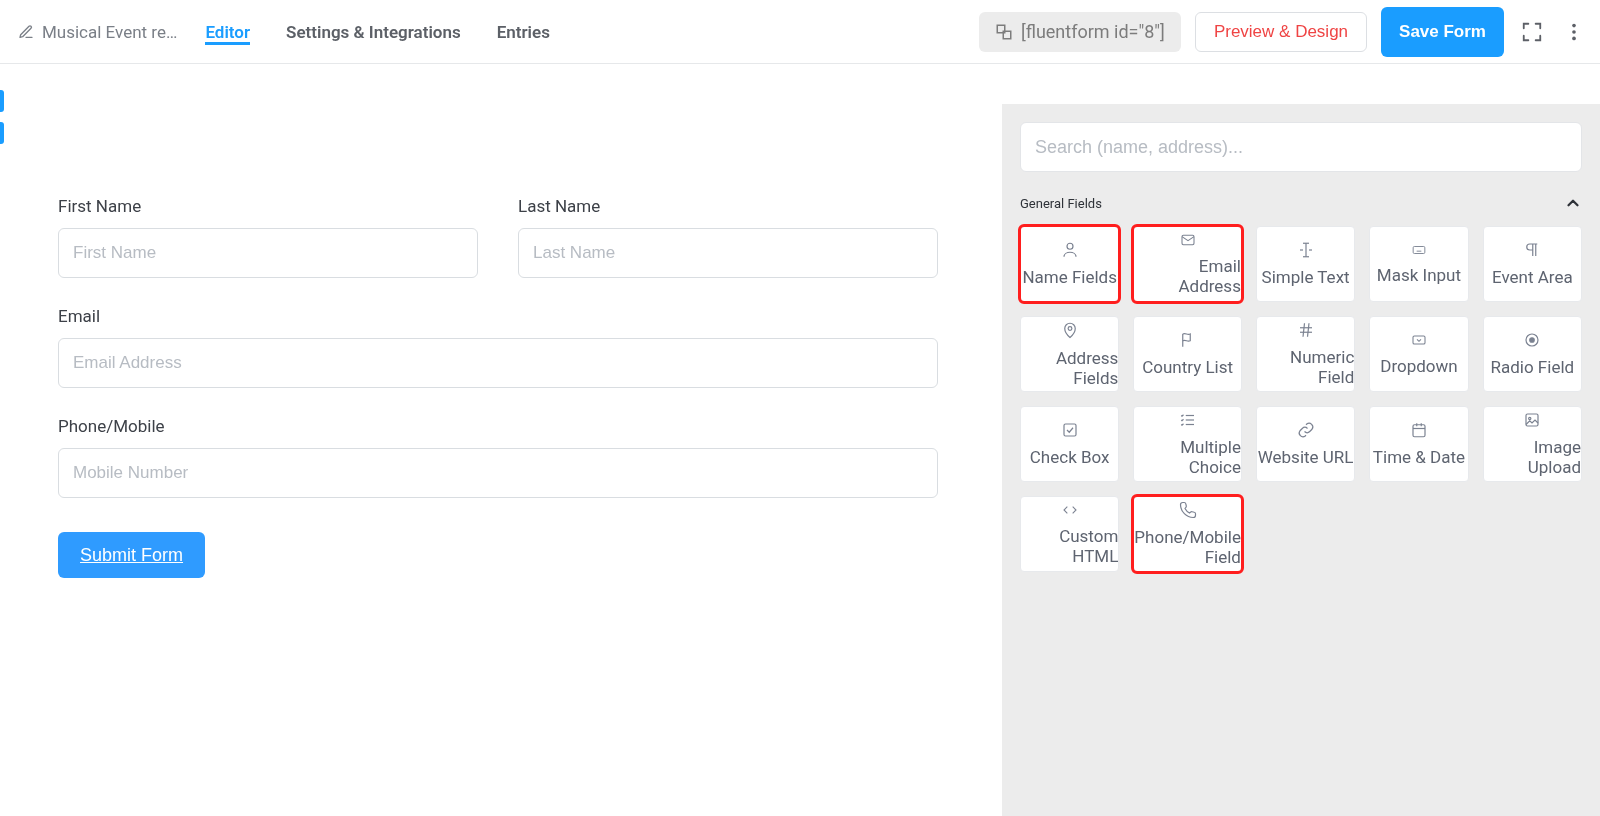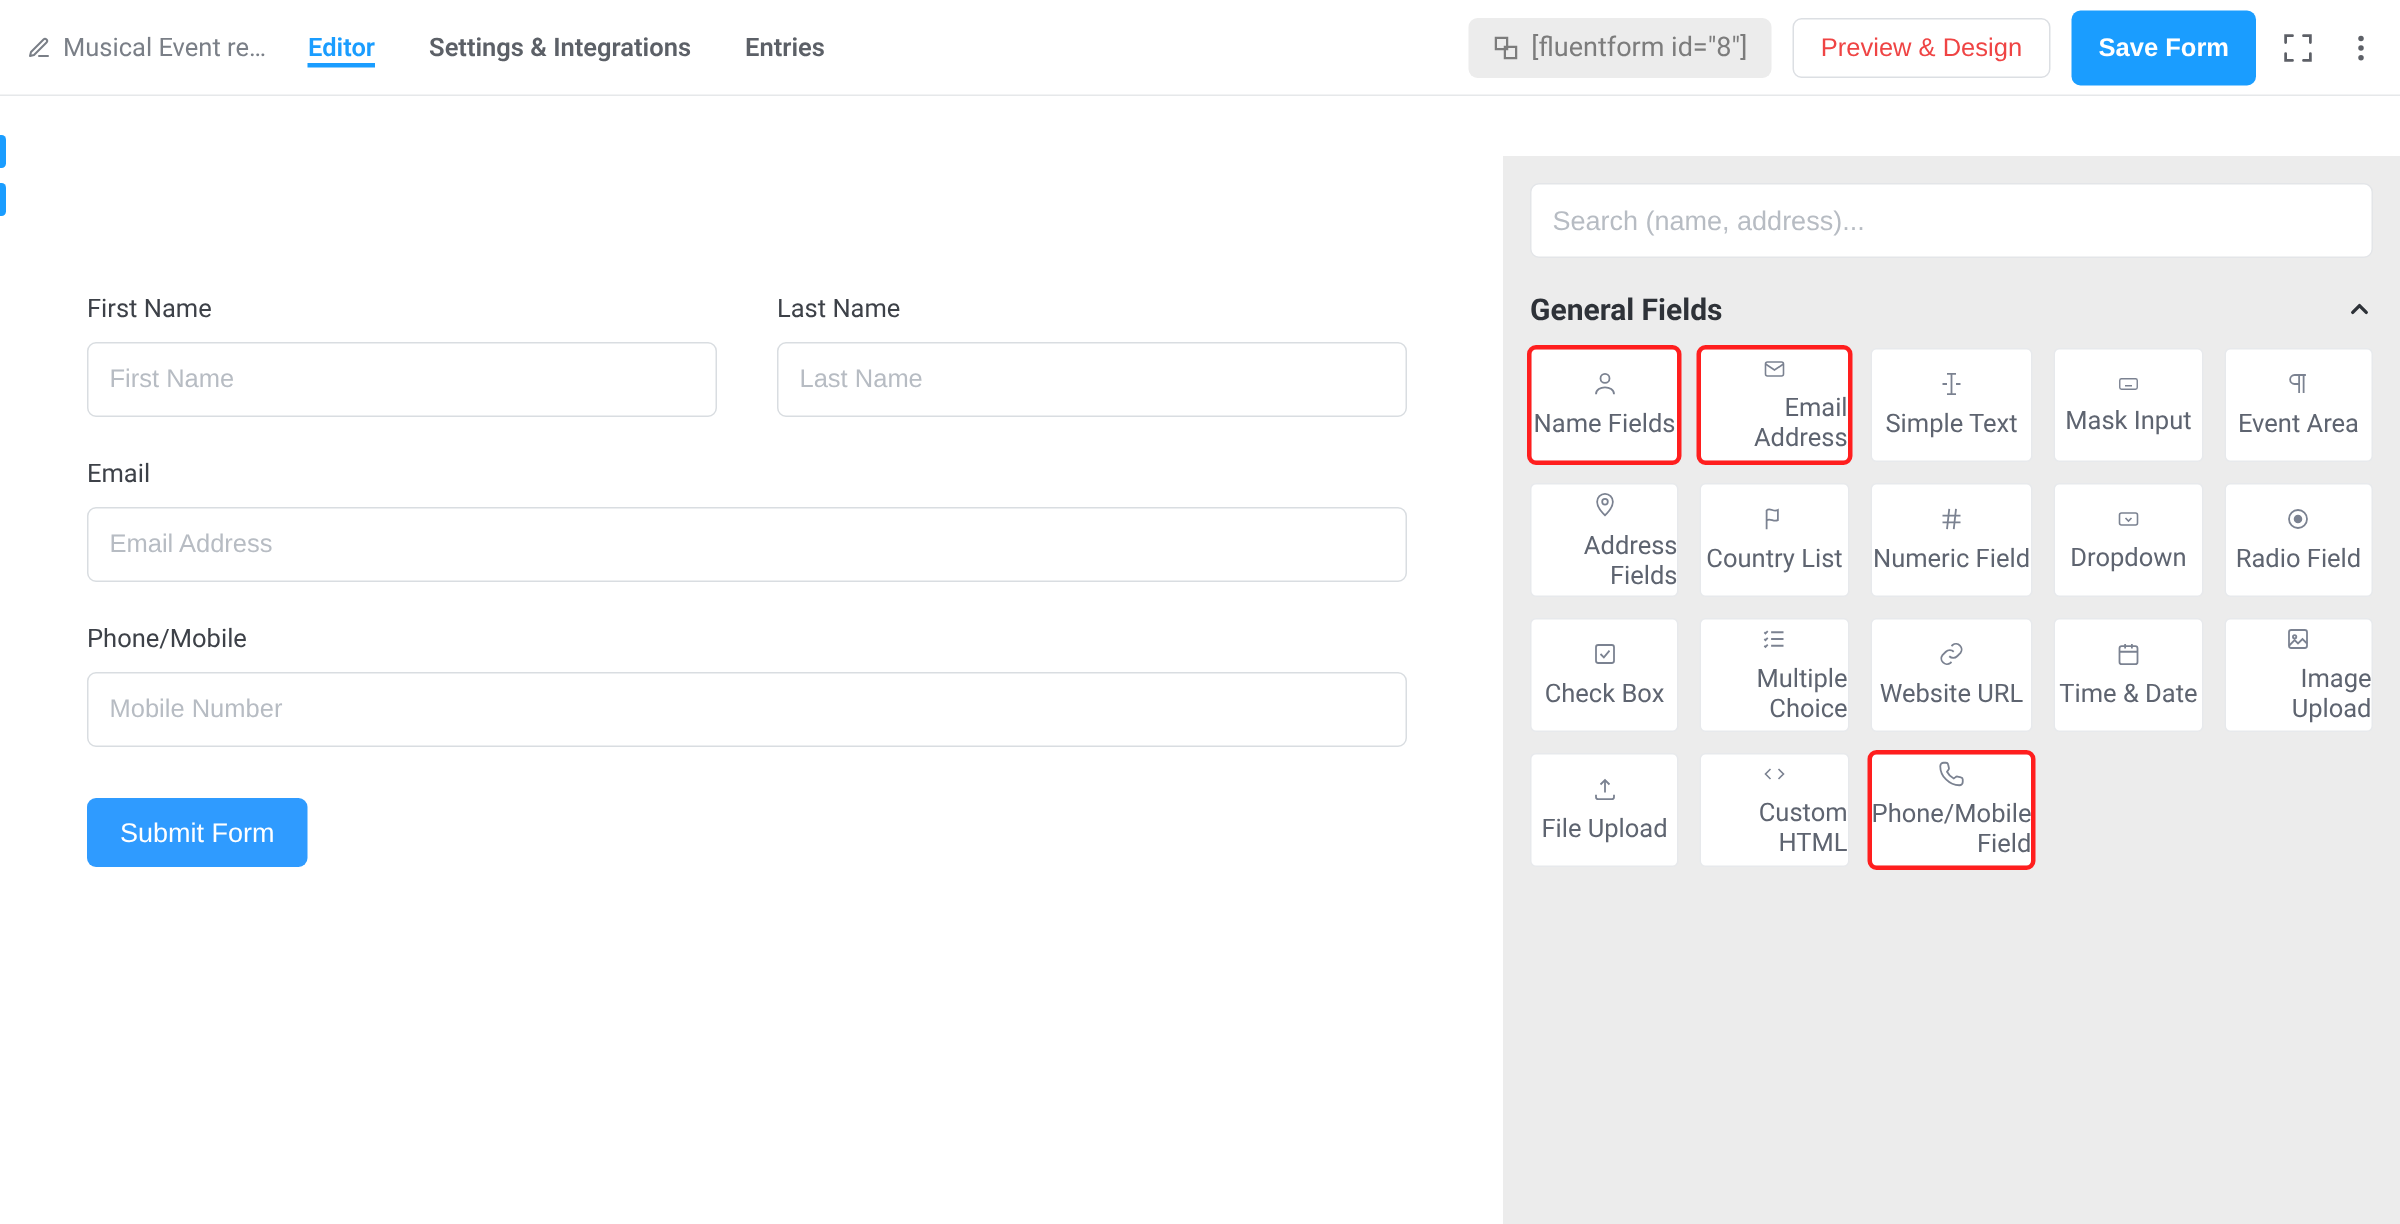--- a/index.html
+++ b/index.html
@@ -206,8 +206,8 @@
     cursor: pointer;
   }
   .group-head h3 {
-    font-size: 20px;
-    font-weight: 700;
+    font-size: 13px;
+    font-weight: 400;
     color: #2e3238;
   }
   .group-head svg { color: #2e3238; }

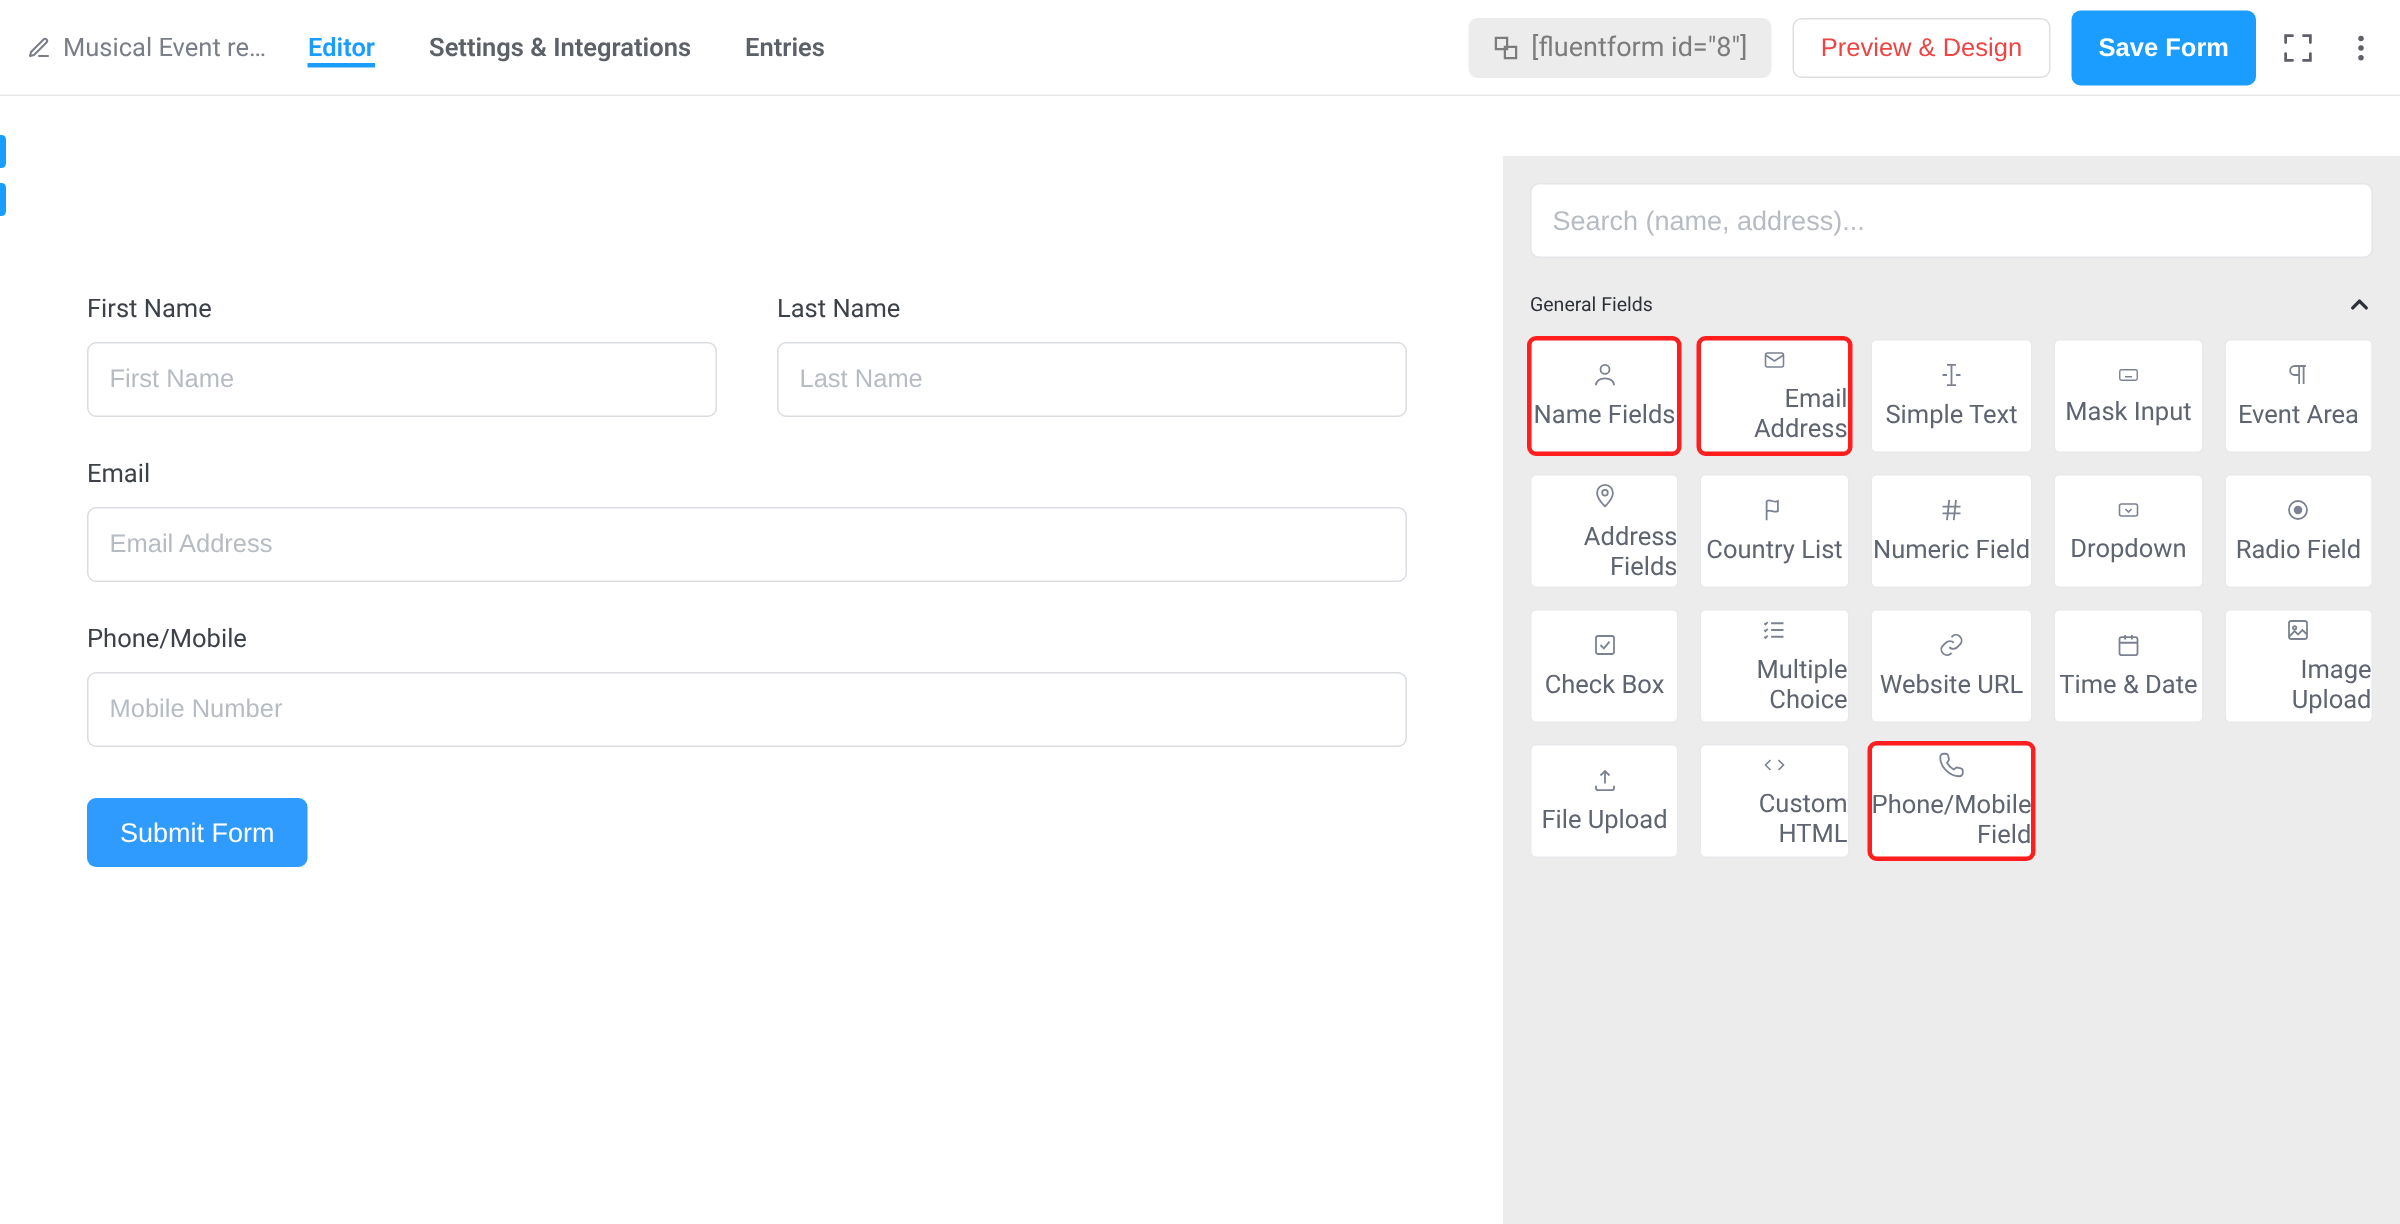--- a/index.html
+++ b/index.html
@@ -176,6 +176,7 @@
     font-weight: 500;
     border-radius: 6px;
     cursor: pointer;
+    text-decoration: underline;
   }
 
   

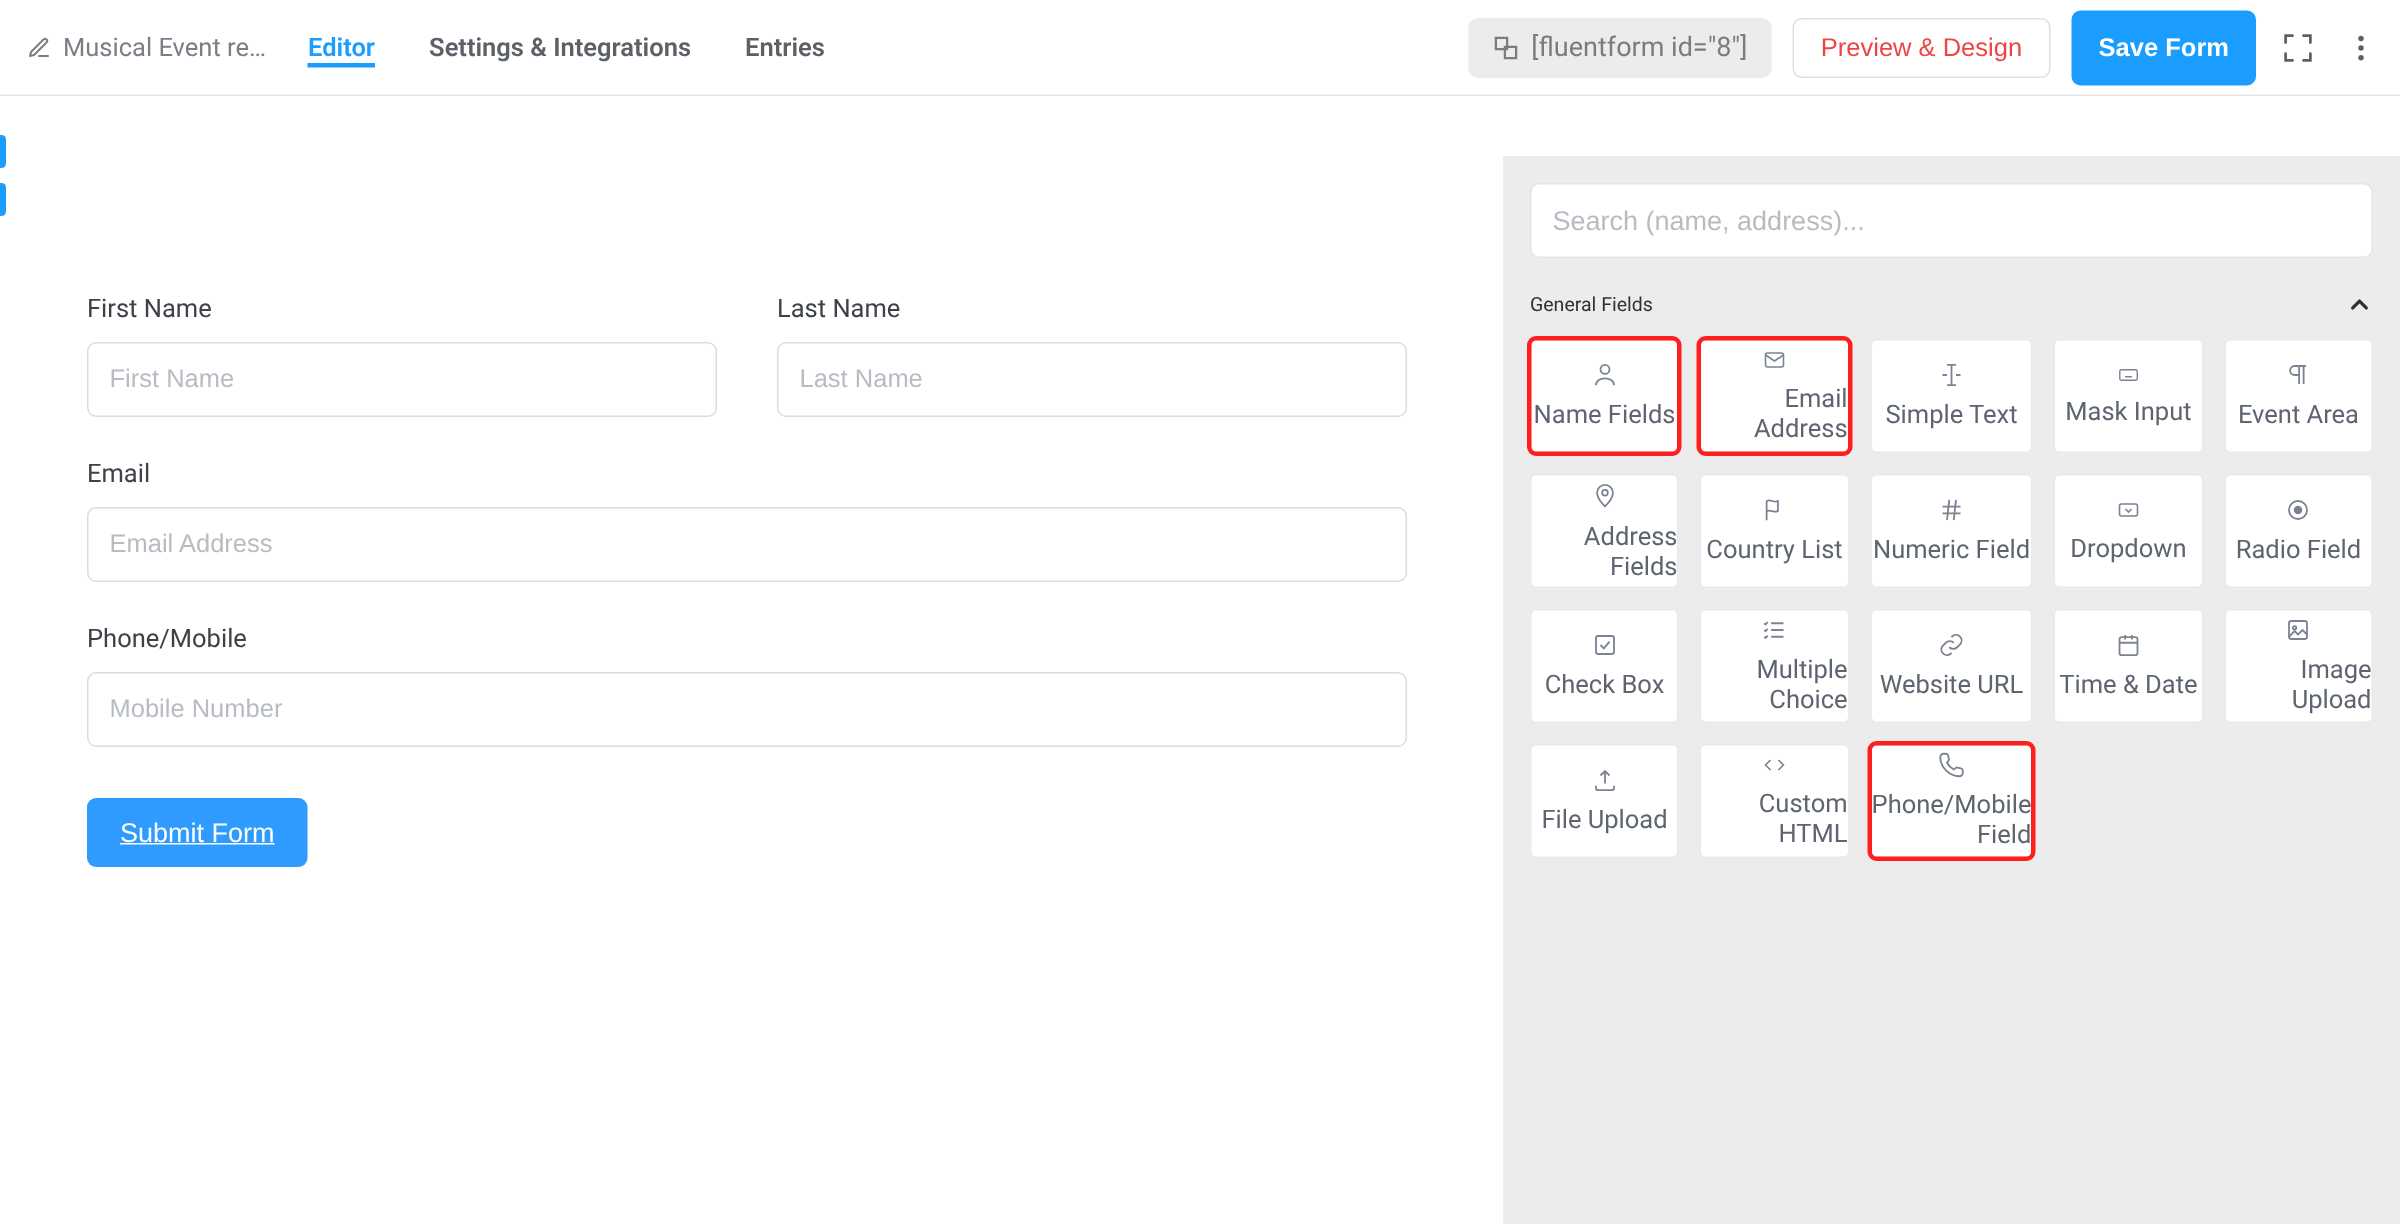--- a/index.html
+++ b/index.html
@@ -462,14 +462,6 @@
         <span>Image Upload</span>
       </div>
 
-      <div class="tile">
-        <svg width="18" height="18" viewBox="0 0 24 24" fill="none" stroke="currentColor" stroke-width="1.6">
-            <path d="M12 15V4"></path>
-            <path d="m8 8 4-4 4 4"></path>
-            <path d="M4 17v2a2 2 0 0 0 2 2h12a2 2 0 0 0 2-2v-2"></path>
-          </svg>
-        <span>File Upload</span>
-      </div>
 
       <div class="tile">
         <svg width="20" height="16" viewBox="0 0 24 24" fill="none" stroke="currentColor" stroke-width="1.6">

